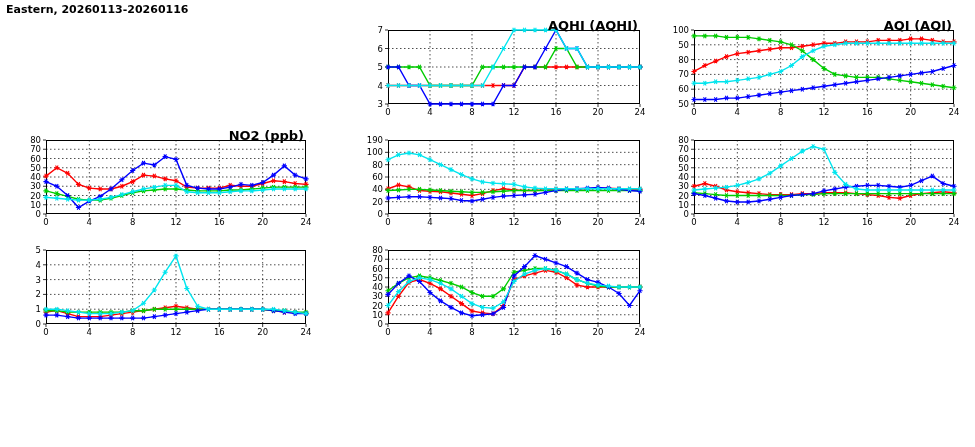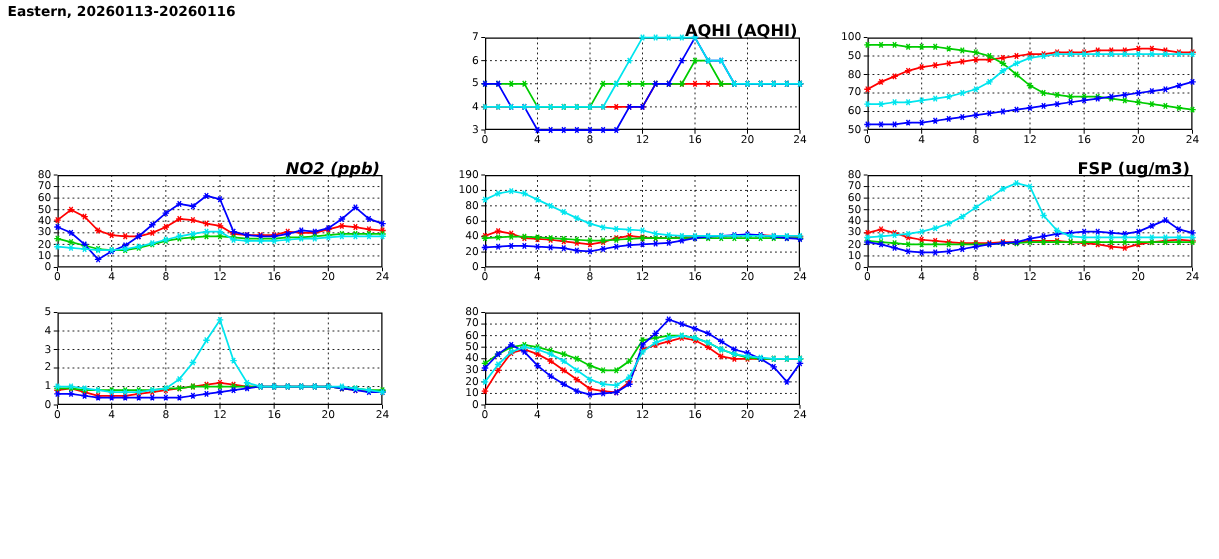--- a/index.html
+++ b/index.html
@@ -110,6 +110,7 @@
     <div class="xlab" style="left: 187.333px; width: 24px; top: 85px;">16</div>
     <div class="xlab" style="left: 230.667px; width: 24px; top: 85px;">20</div>
     <div class="xlab" style="left: 274px; width: 24px; top: 85px;">24</div>
+    <div class="ptitle" style="left: 26px; width: 258px; top: -4px;">AQI (AQI)</div>
   </div>
 <div class="panel" id="panel-no2" style="left:20px;top:132px;width:290px;height:96px;">
     <div class="plotbox" style="left: 26px; top: 8px; width: 260px; height: 74px;"></div>

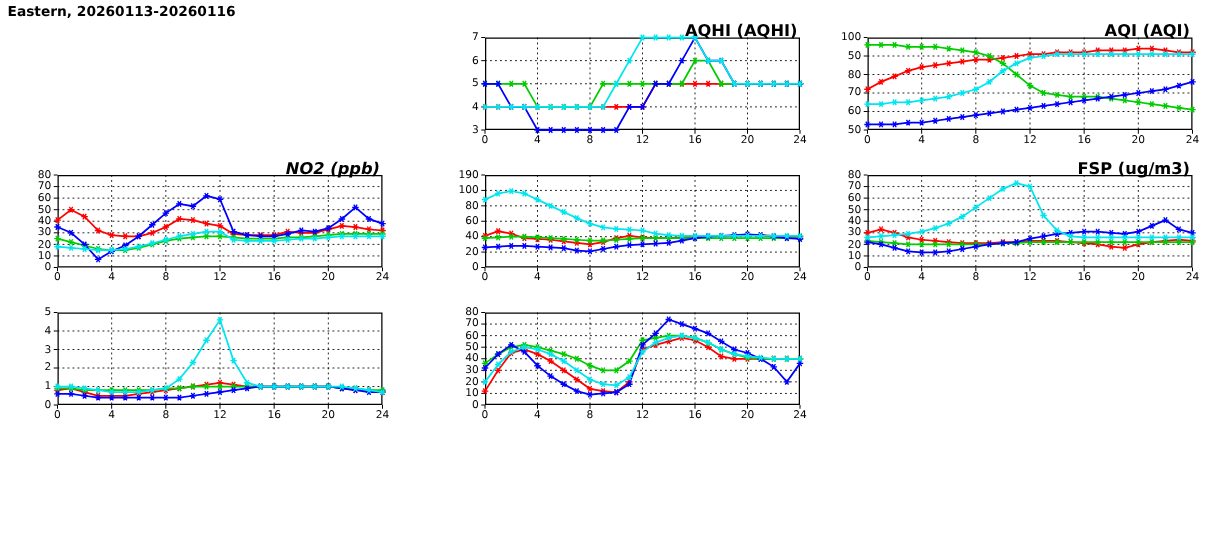--- a/index.html
+++ b/index.html
@@ -168,7 +168,7 @@
     <div class="xlab" style="left: 187.333px; width: 24px; top: 85px;">16</div>
     <div class="xlab" style="left: 230.667px; width: 24px; top: 85px;">20</div>
     <div class="xlab" style="left: 274px; width: 24px; top: 85px;">24</div>
-    <div class="ptitle" style="left: 26px; width: 258px; top: -4px; font-style: italic;">NO2 (ppb)</div>
+    <div class="ptitle" style="left: 26px; width: 258px; top: -4px;">NO2 (ppb)</div>
   </div>
 <div class="panel" id="panel-rsp" style="left:362px;top:132px;width:282px;height:96px;">
     <div class="plotbox" style="left: 26px; top: 8px; width: 252px; height: 74px;"></div>

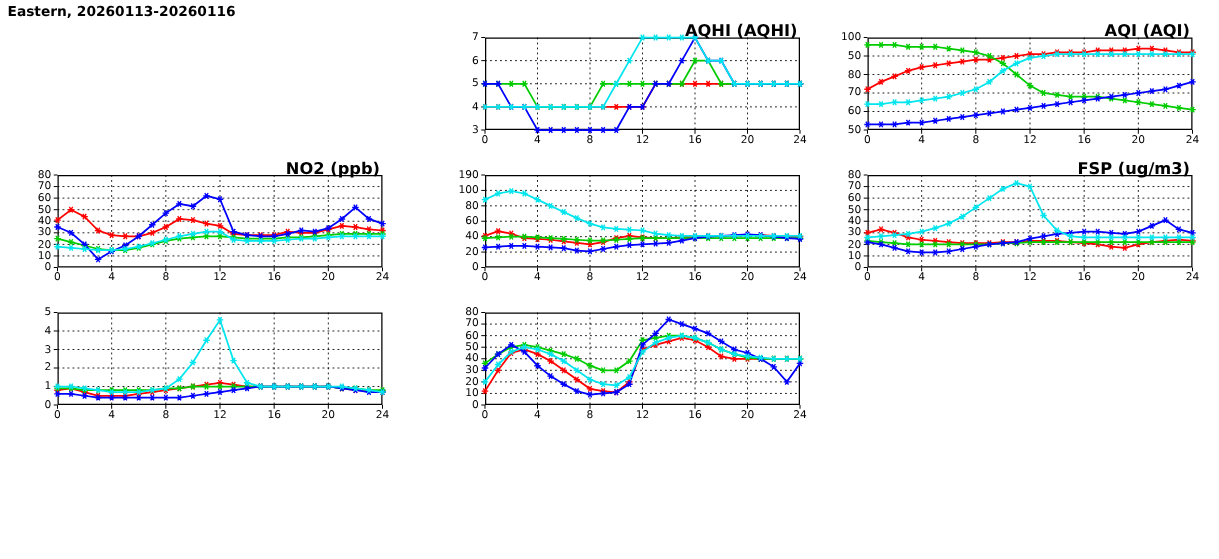--- a/index.html
+++ b/index.html
@@ -277,7 +277,6 @@
     <div class="xlab" style="left: 187.333px; width: 24px; top: 85px;">16</div>
     <div class="xlab" style="left: 230.667px; width: 24px; top: 85px;">20</div>
     <div class="xlab" style="left: 274px; width: 24px; top: 85px;">24</div>
-    <div class="ptitle" style="left: 26px; width: 258px; top: -4px;">FSP (ug/m3)</div>
   </div>
 <div class="panel" id="panel-so2" style="left:20px;top:242px;width:290px;height:96px;">
     <div class="plotbox" style="left: 26px; top: 8px; width: 260px; height: 74px;"></div>

